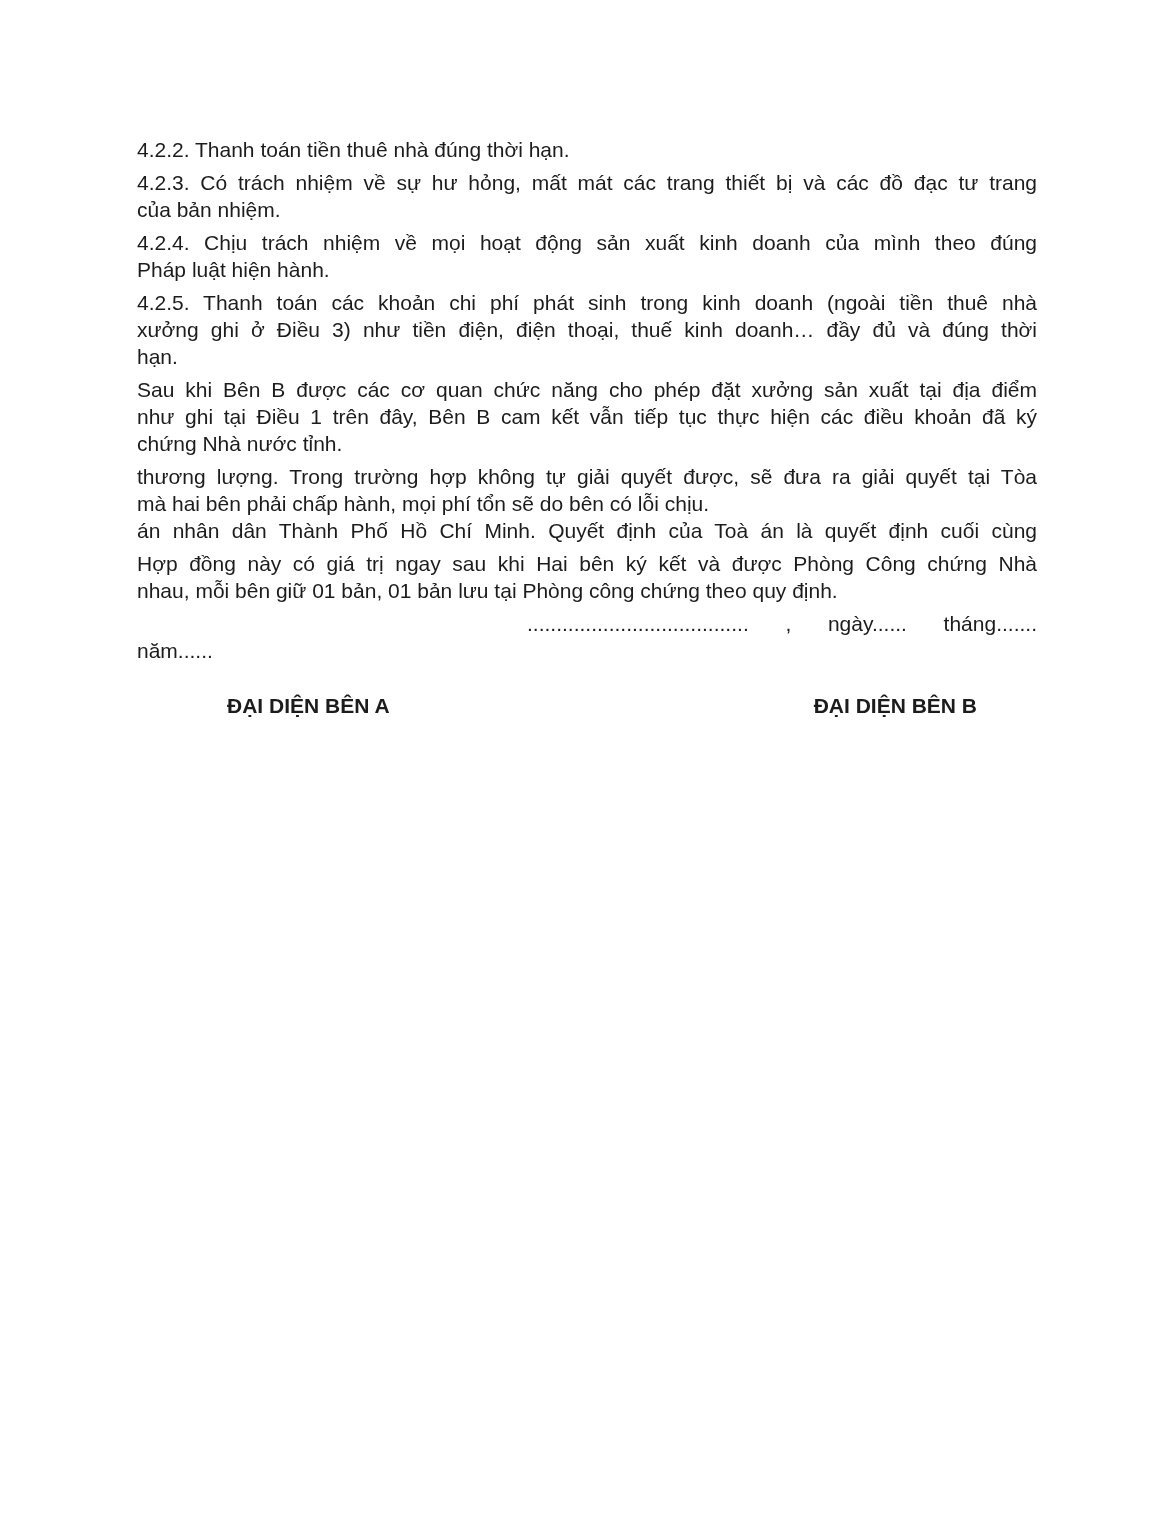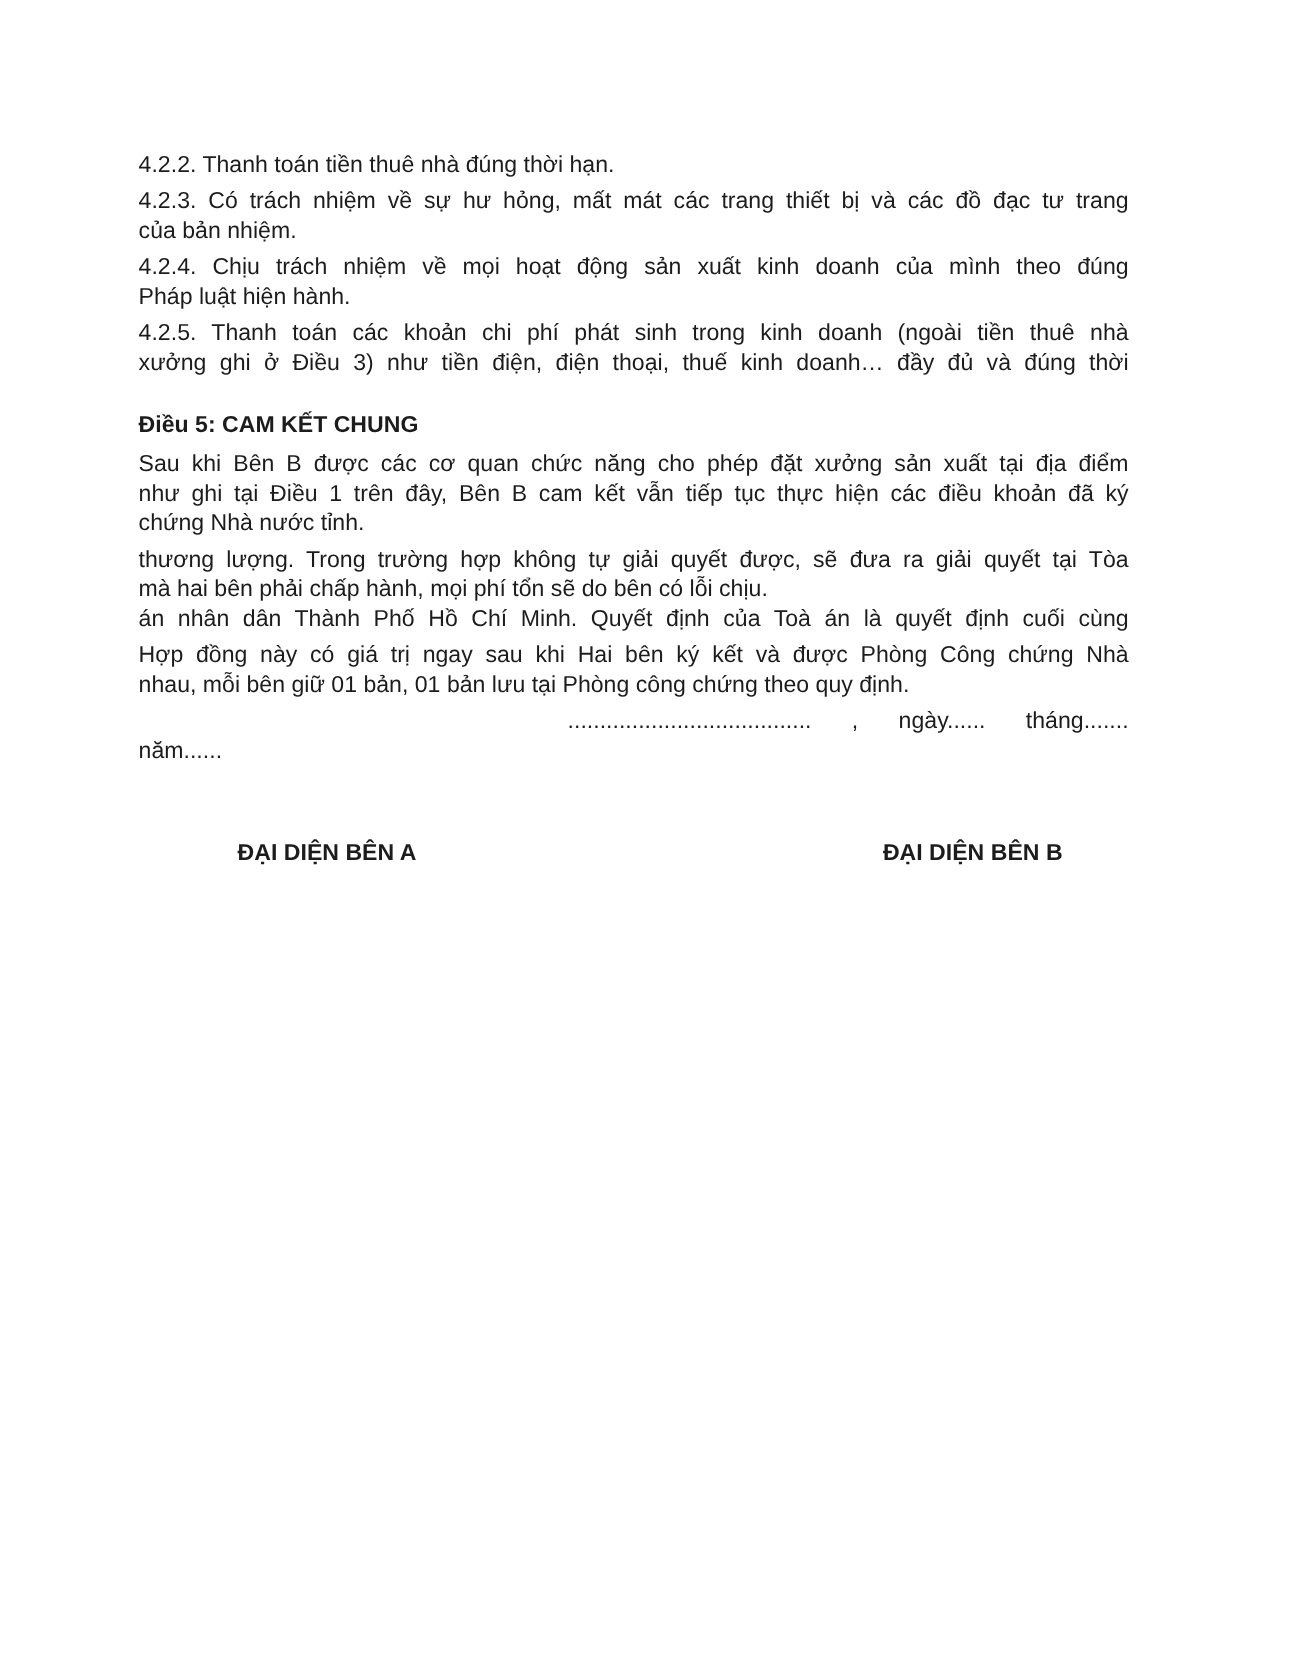--- a/index.html
+++ b/index.html
@@ -14,7 +14,7 @@
   }
   .doc {
     position: absolute;
-    left: 126px;
+    left: 137px;
     top: 136px;
     width: 900px;
     font-size: 21px;

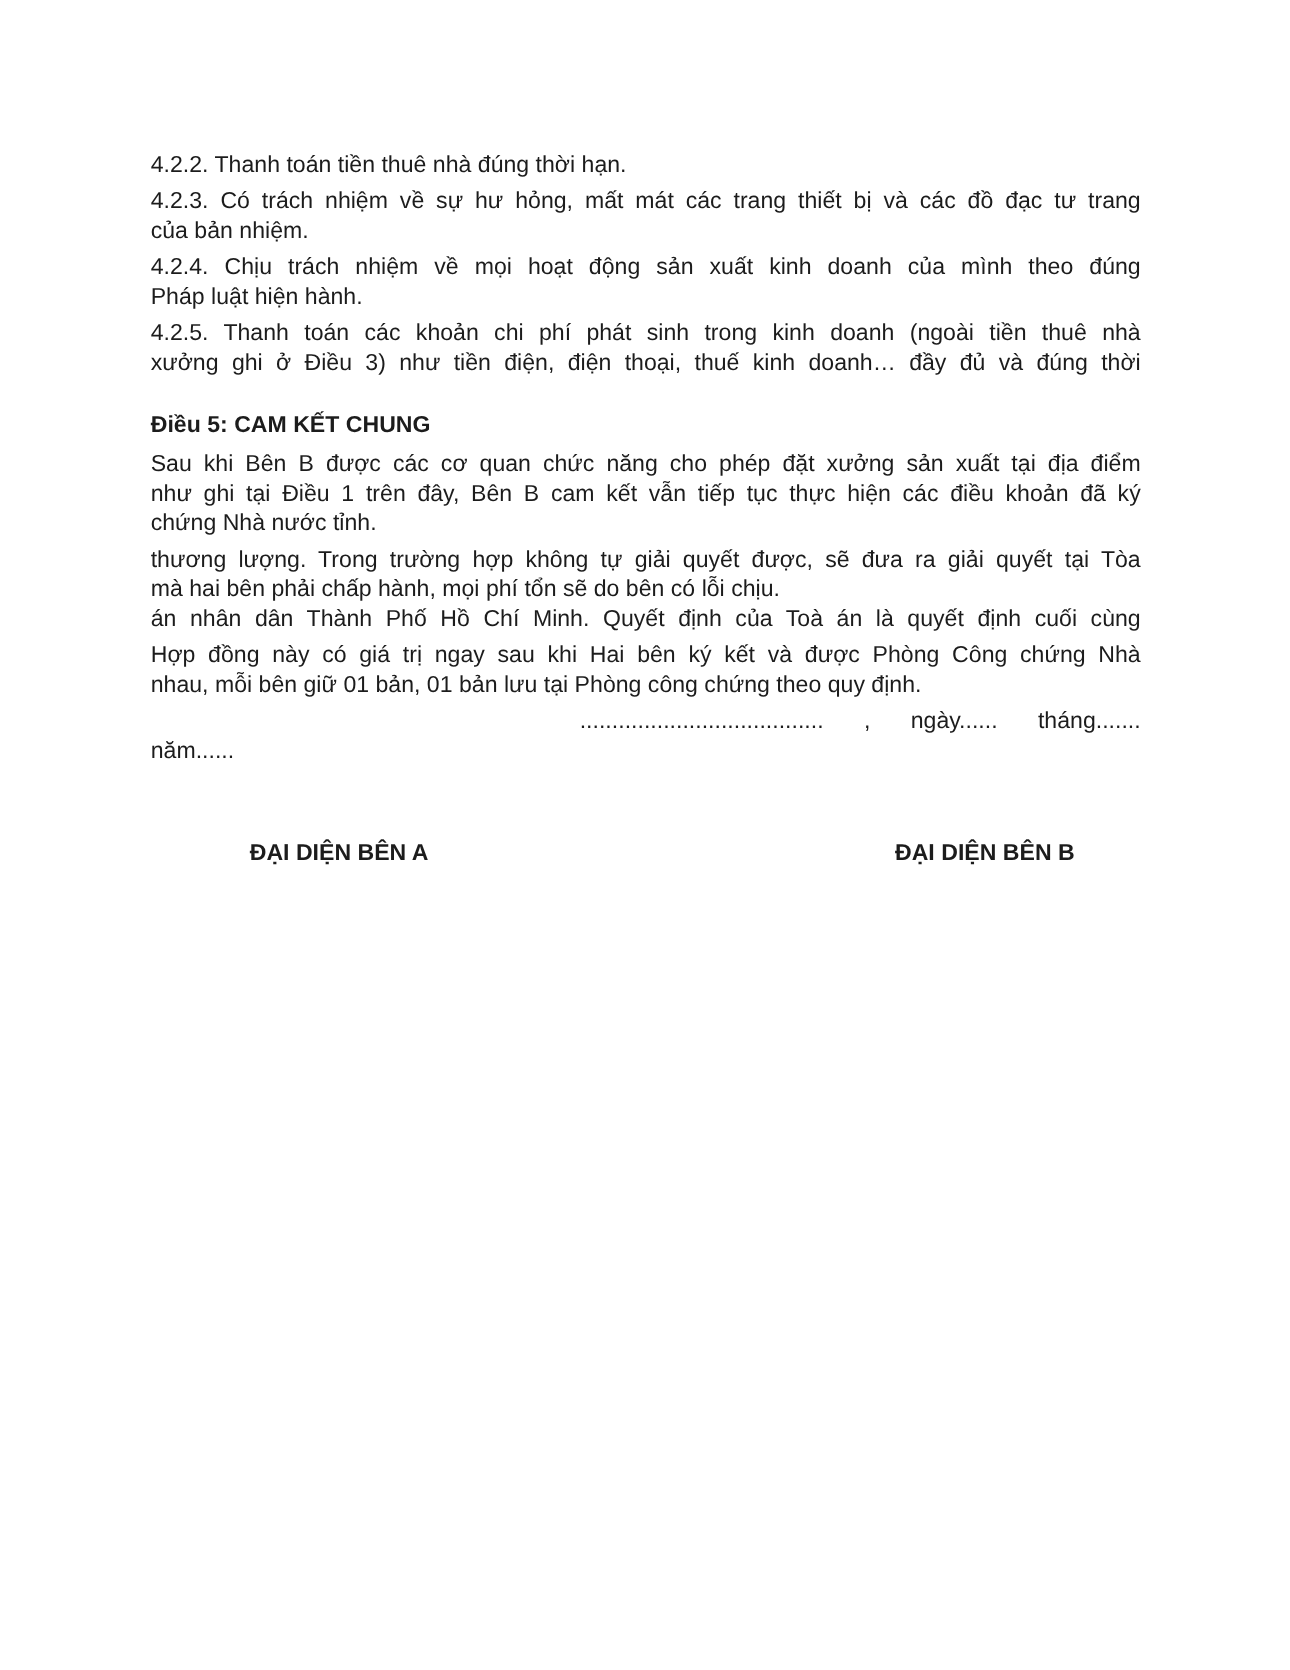--- a/index.html
+++ b/index.html
@@ -61,6 +61,7 @@
     <p class="para">
       <span class="ln j">4.2.5. Thanh toán các khoản chi phí phát sinh trong kinh doanh (ngoài tiền thuê nhà</span>
       <span class="ln j">xưởng ghi ở Điều 3) như tiền điện, điện thoại, thuế kinh doanh… đầy đủ và đúng thời</span>
+      <span class="ln">hạn.</span>
     </p>
 
     <h2 class="heading">Điều 5: CAM KẾT CHUNG</h2>

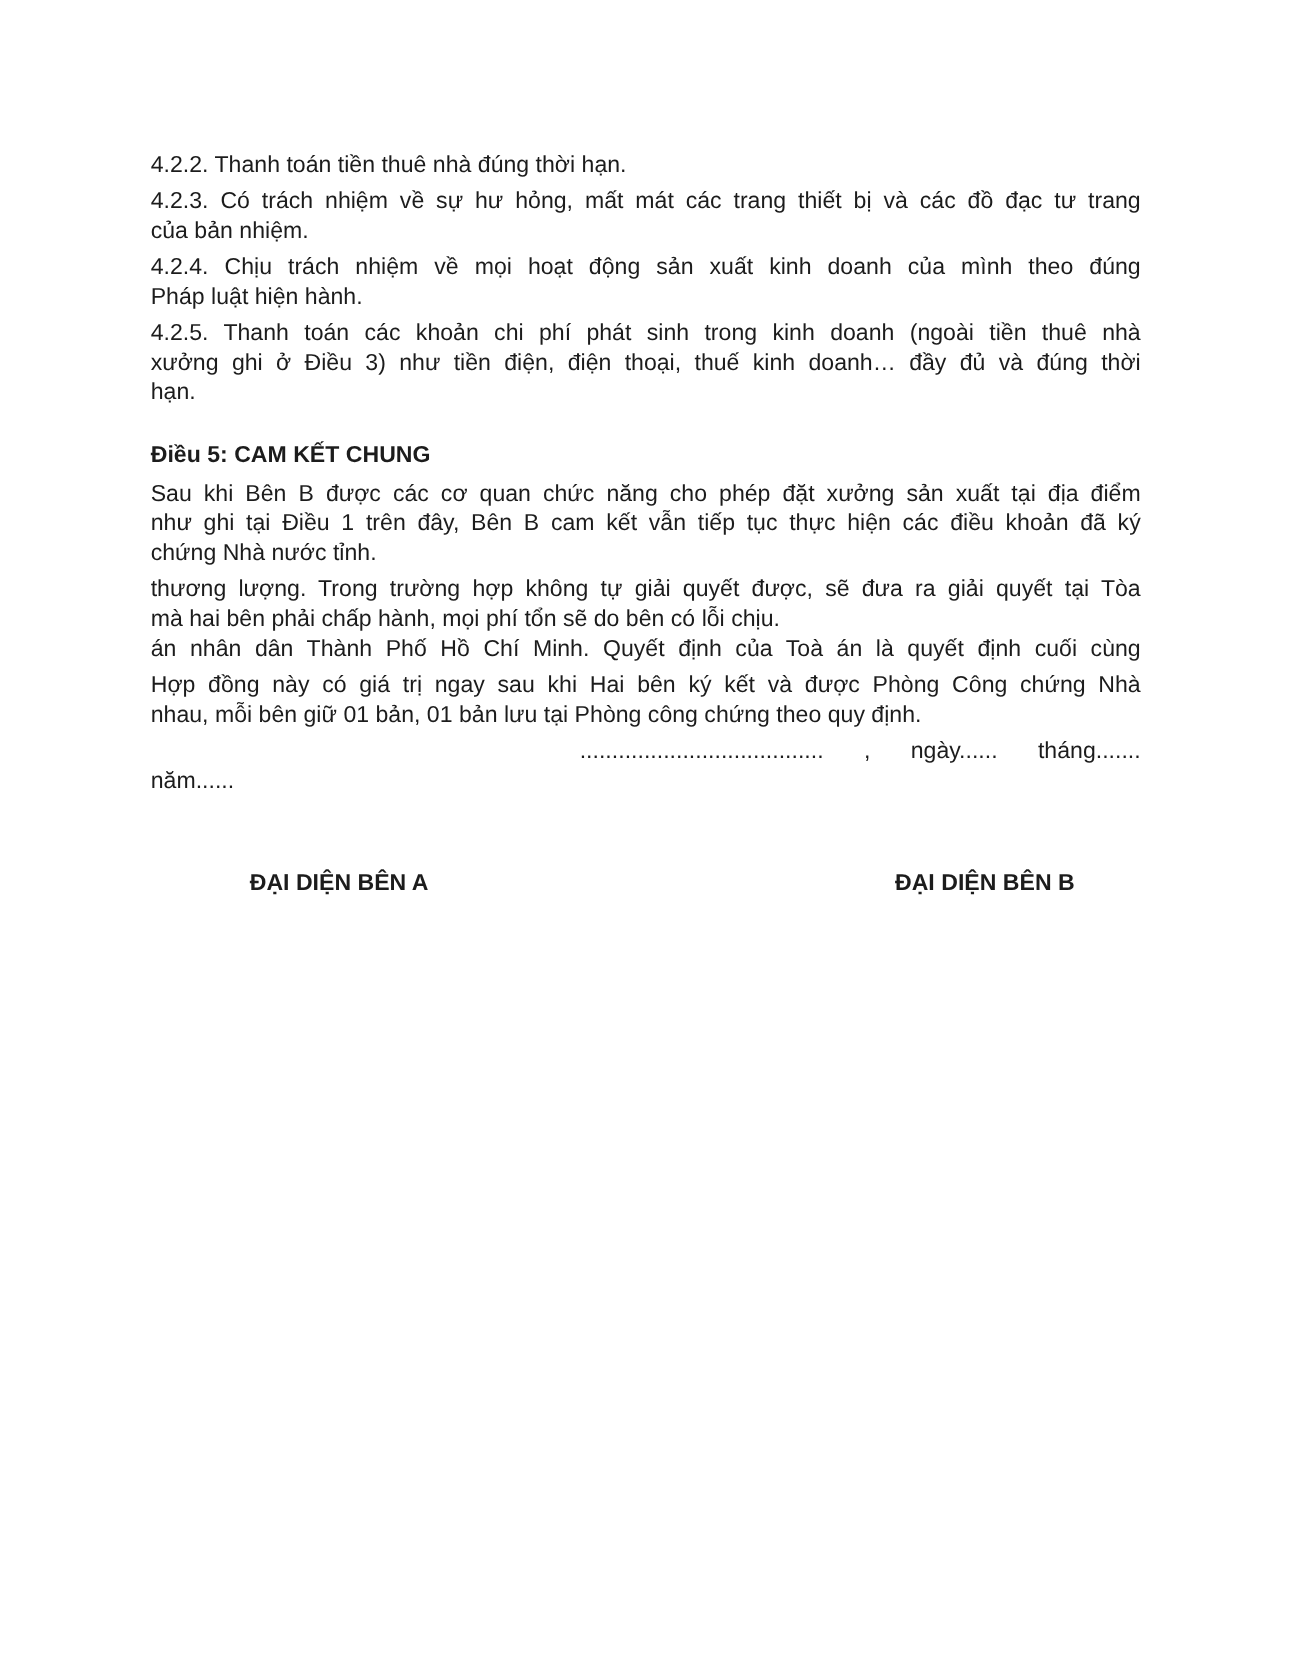--- a/index.html
+++ b/index.html
@@ -64,7 +64,6 @@
       <span class="ln">hạn.</span>
     </p>
 
-    <h2 class="heading">Điều 5: CAM KẾT CHUNG</h2>
 
     <p class="para">
       <span class="ln j">Sau khi Bên B được các cơ quan chức năng cho phép đặt xưởng sản xuất tại địa điểm</span>

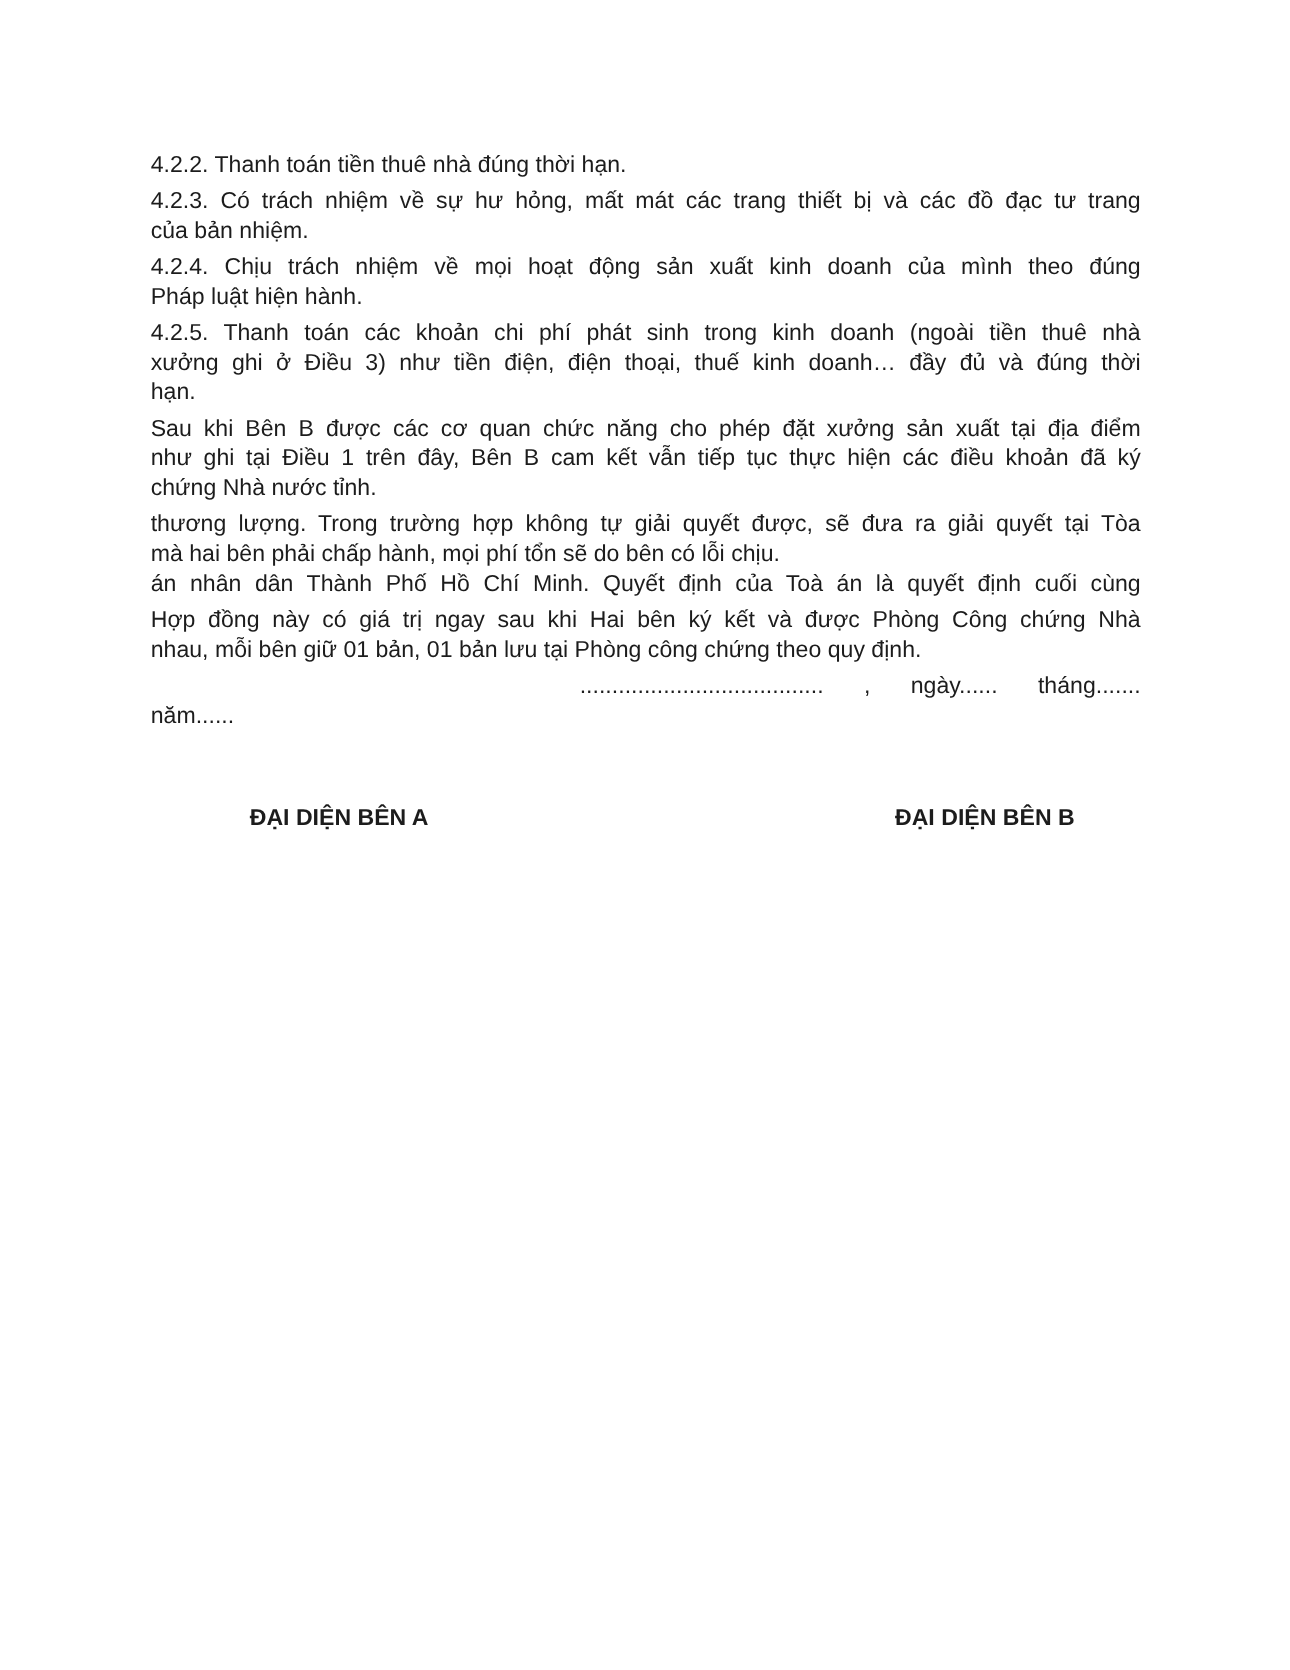--- a/index.html
+++ b/index.html
@@ -33,7 +33,7 @@
     display: flex;
     justify-content: space-between;
     font-weight: 700;
-    margin-top: 66px;
+    margin-top: 28px;
     padding-left: 90px;
     padding-right: 60px;
   }

